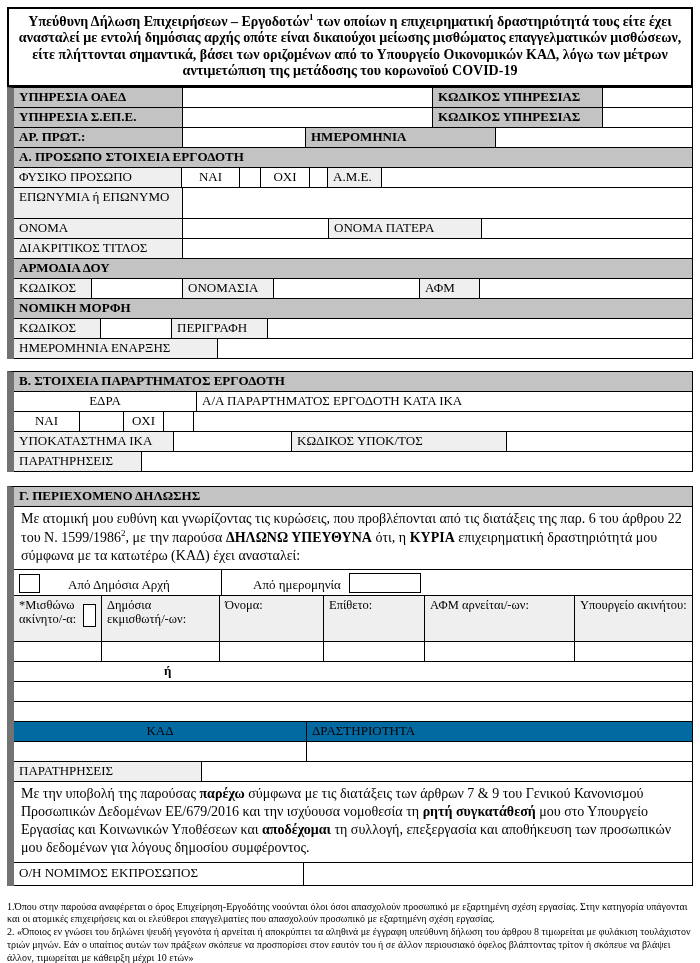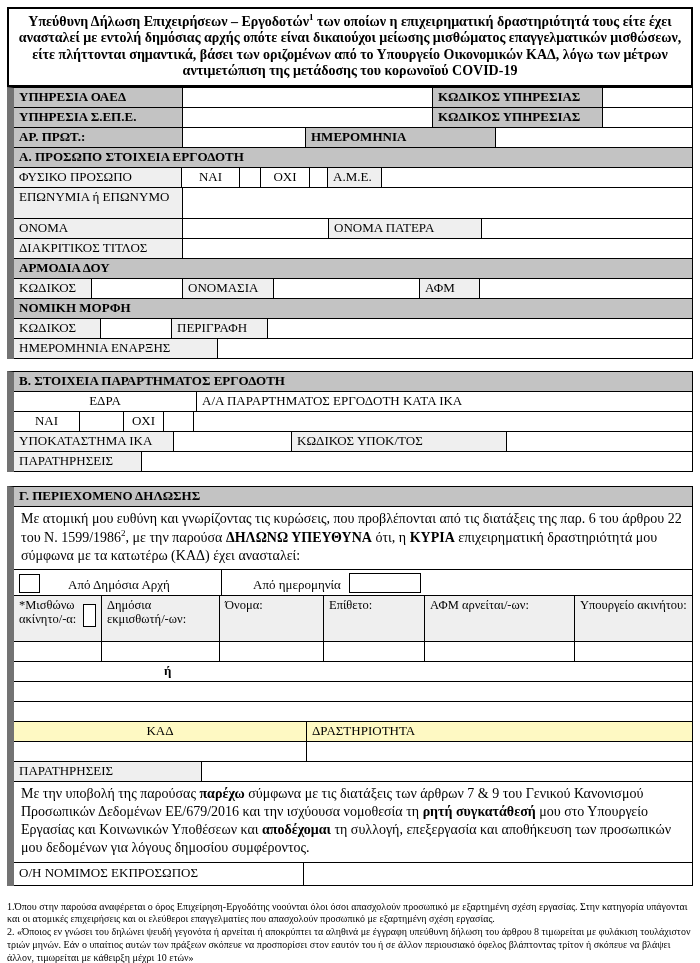--- a/index.html
+++ b/index.html
@@ -32,7 +32,7 @@
   .top { align-items: flex-start; }
   .dark  { background: #c3c3c3; font-weight: bold; }
   .light { background: #efefef; }
-  .kadbg { background: #fef9c3; }
+  .kadbg { background: #0369a1; }
   .sect { font-weight: bold; background: #c3c3c3; }
   .h30 { min-height: 31px; }
   .h26 { min-height: 26px; align-items: flex-end; }

